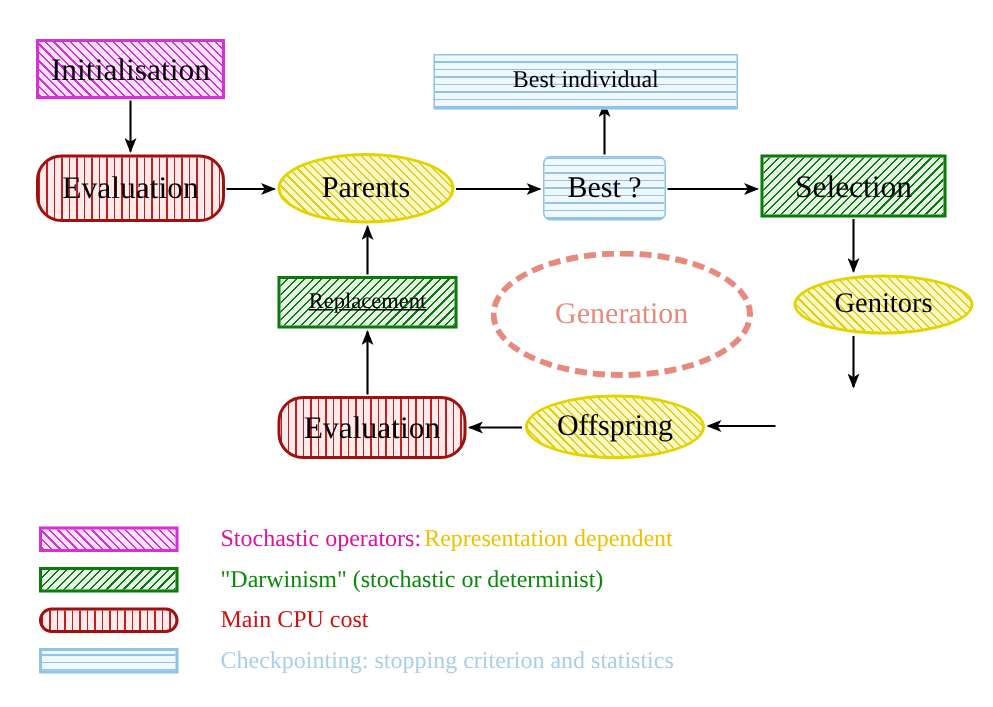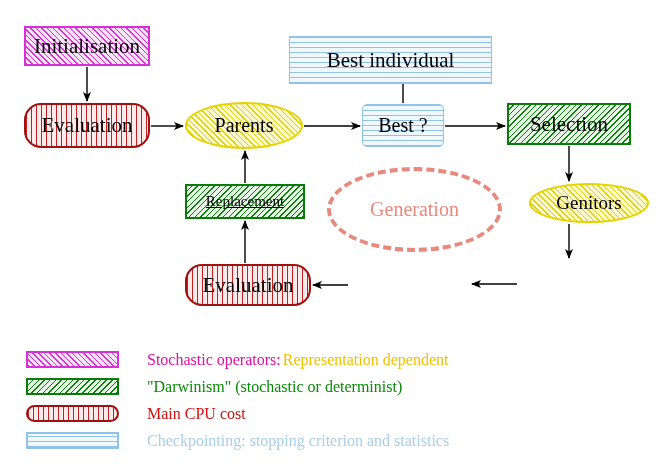--- a/index.html
+++ b/index.html
@@ -88,7 +88,7 @@
   #n-init      { left: 24px;  top: 26px;  width: 126px; height: 40px; border-width: 2px; font-size: 21px; }
   #n-eval-top  { left: 24px;  top: 103px; width: 126px; height: 45px; border-width: 2px; font-size: 21px; }
   #n-parents   { left: 185px; top: 102px; width: 118px; height: 47px; border-width: 2px; font-size: 20px; }
-  #n-best      { left: 289px; top: 36px;  width: 203px; height: 48px; border-width: 1px; font-size: 21px; }
+  #n-best      { left: 289px; top: 36px;  width: 203px; height: 37px; border-width: 1px; font-size: 16px; }
   #n-stop      { left: 362px; top: 104px; width: 82px;  height: 43px; border-width: 1px; font-size: 20px; border-radius: 5px; }
   #n-selection { left: 507px; top: 103px; width: 124px; height: 42px; border-width: 2px; font-size: 21px; }
   #n-genitors  { left: 529px; top: 183px; width: 120px; height: 40px; border-width: 2px; font-size: 19px; }

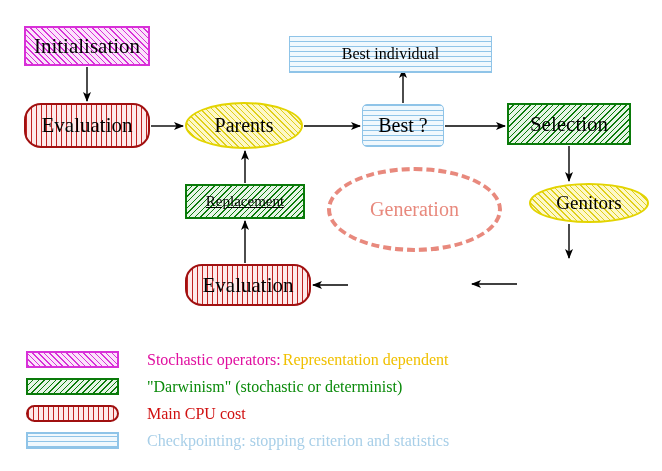--- a/index.html
+++ b/index.html
@@ -216,6 +216,9 @@
   </div>
 
 
+  <div class="node ell fill-yellow" id="n-offspring">
+    <span class="lbl">Offspring</span>
+  </div>
 
   <div class="node rect fill-red" id="n-eval-bot">
     <span class="lbl">Evaluation</span>

